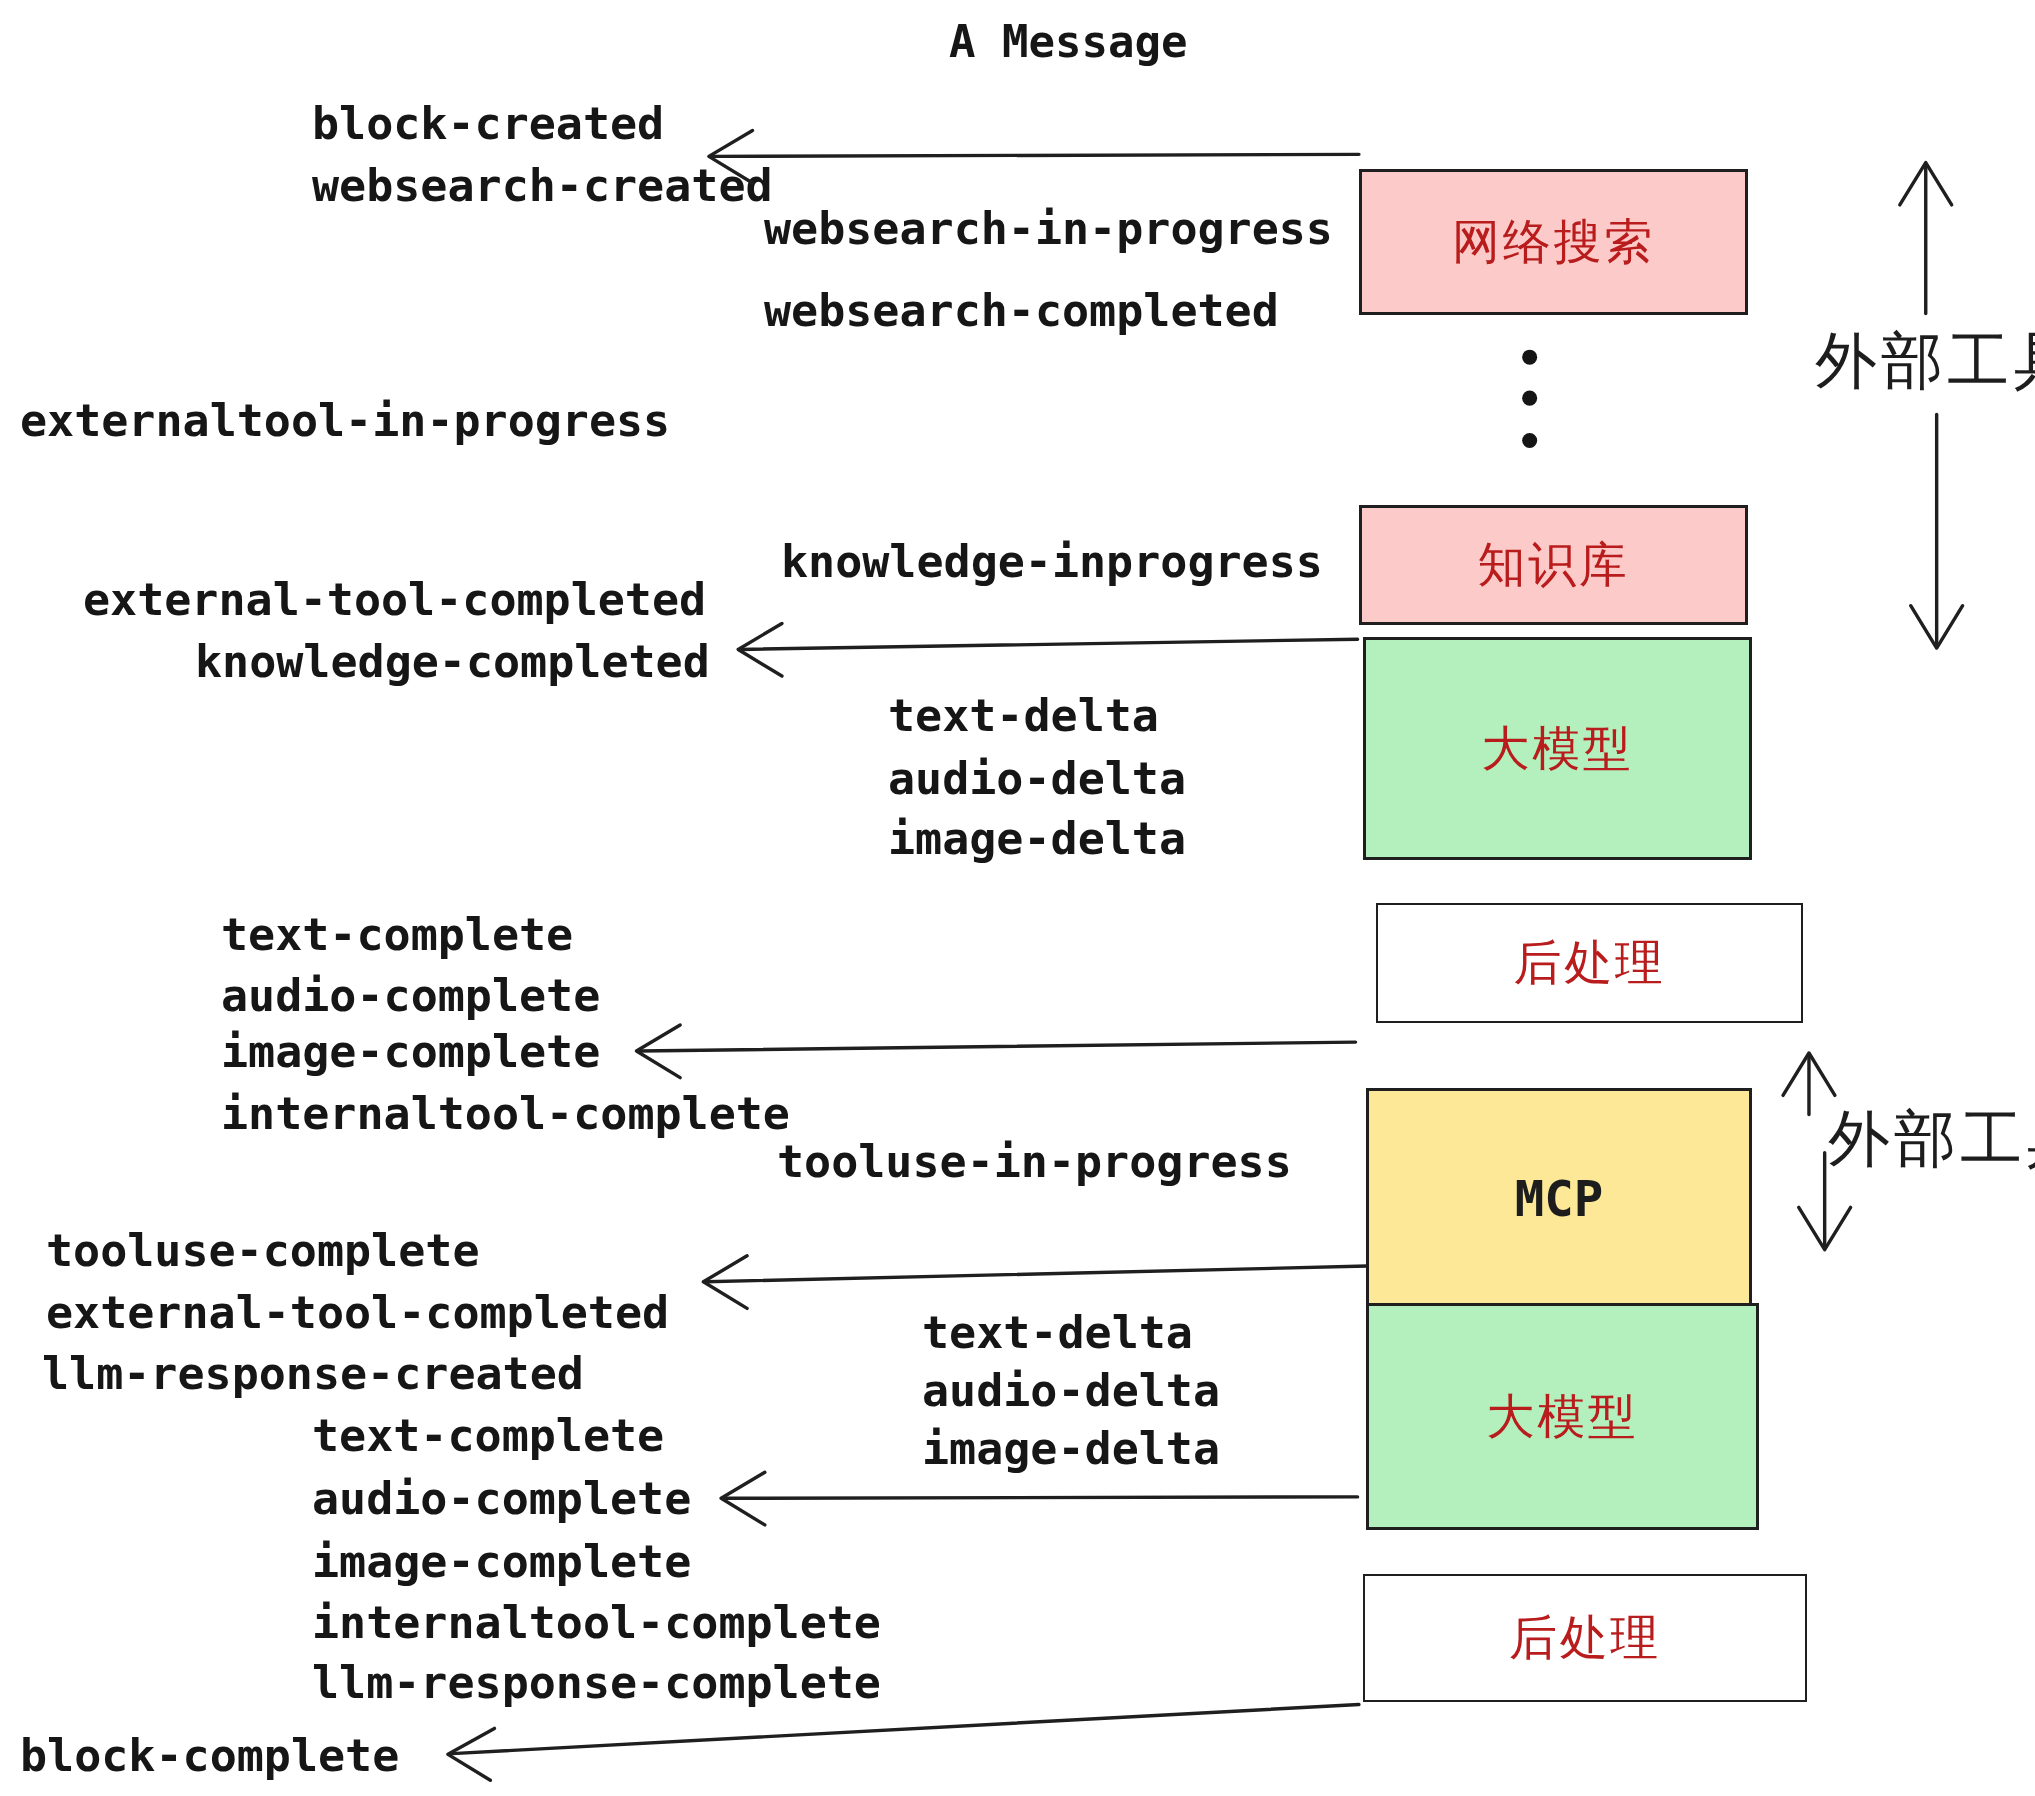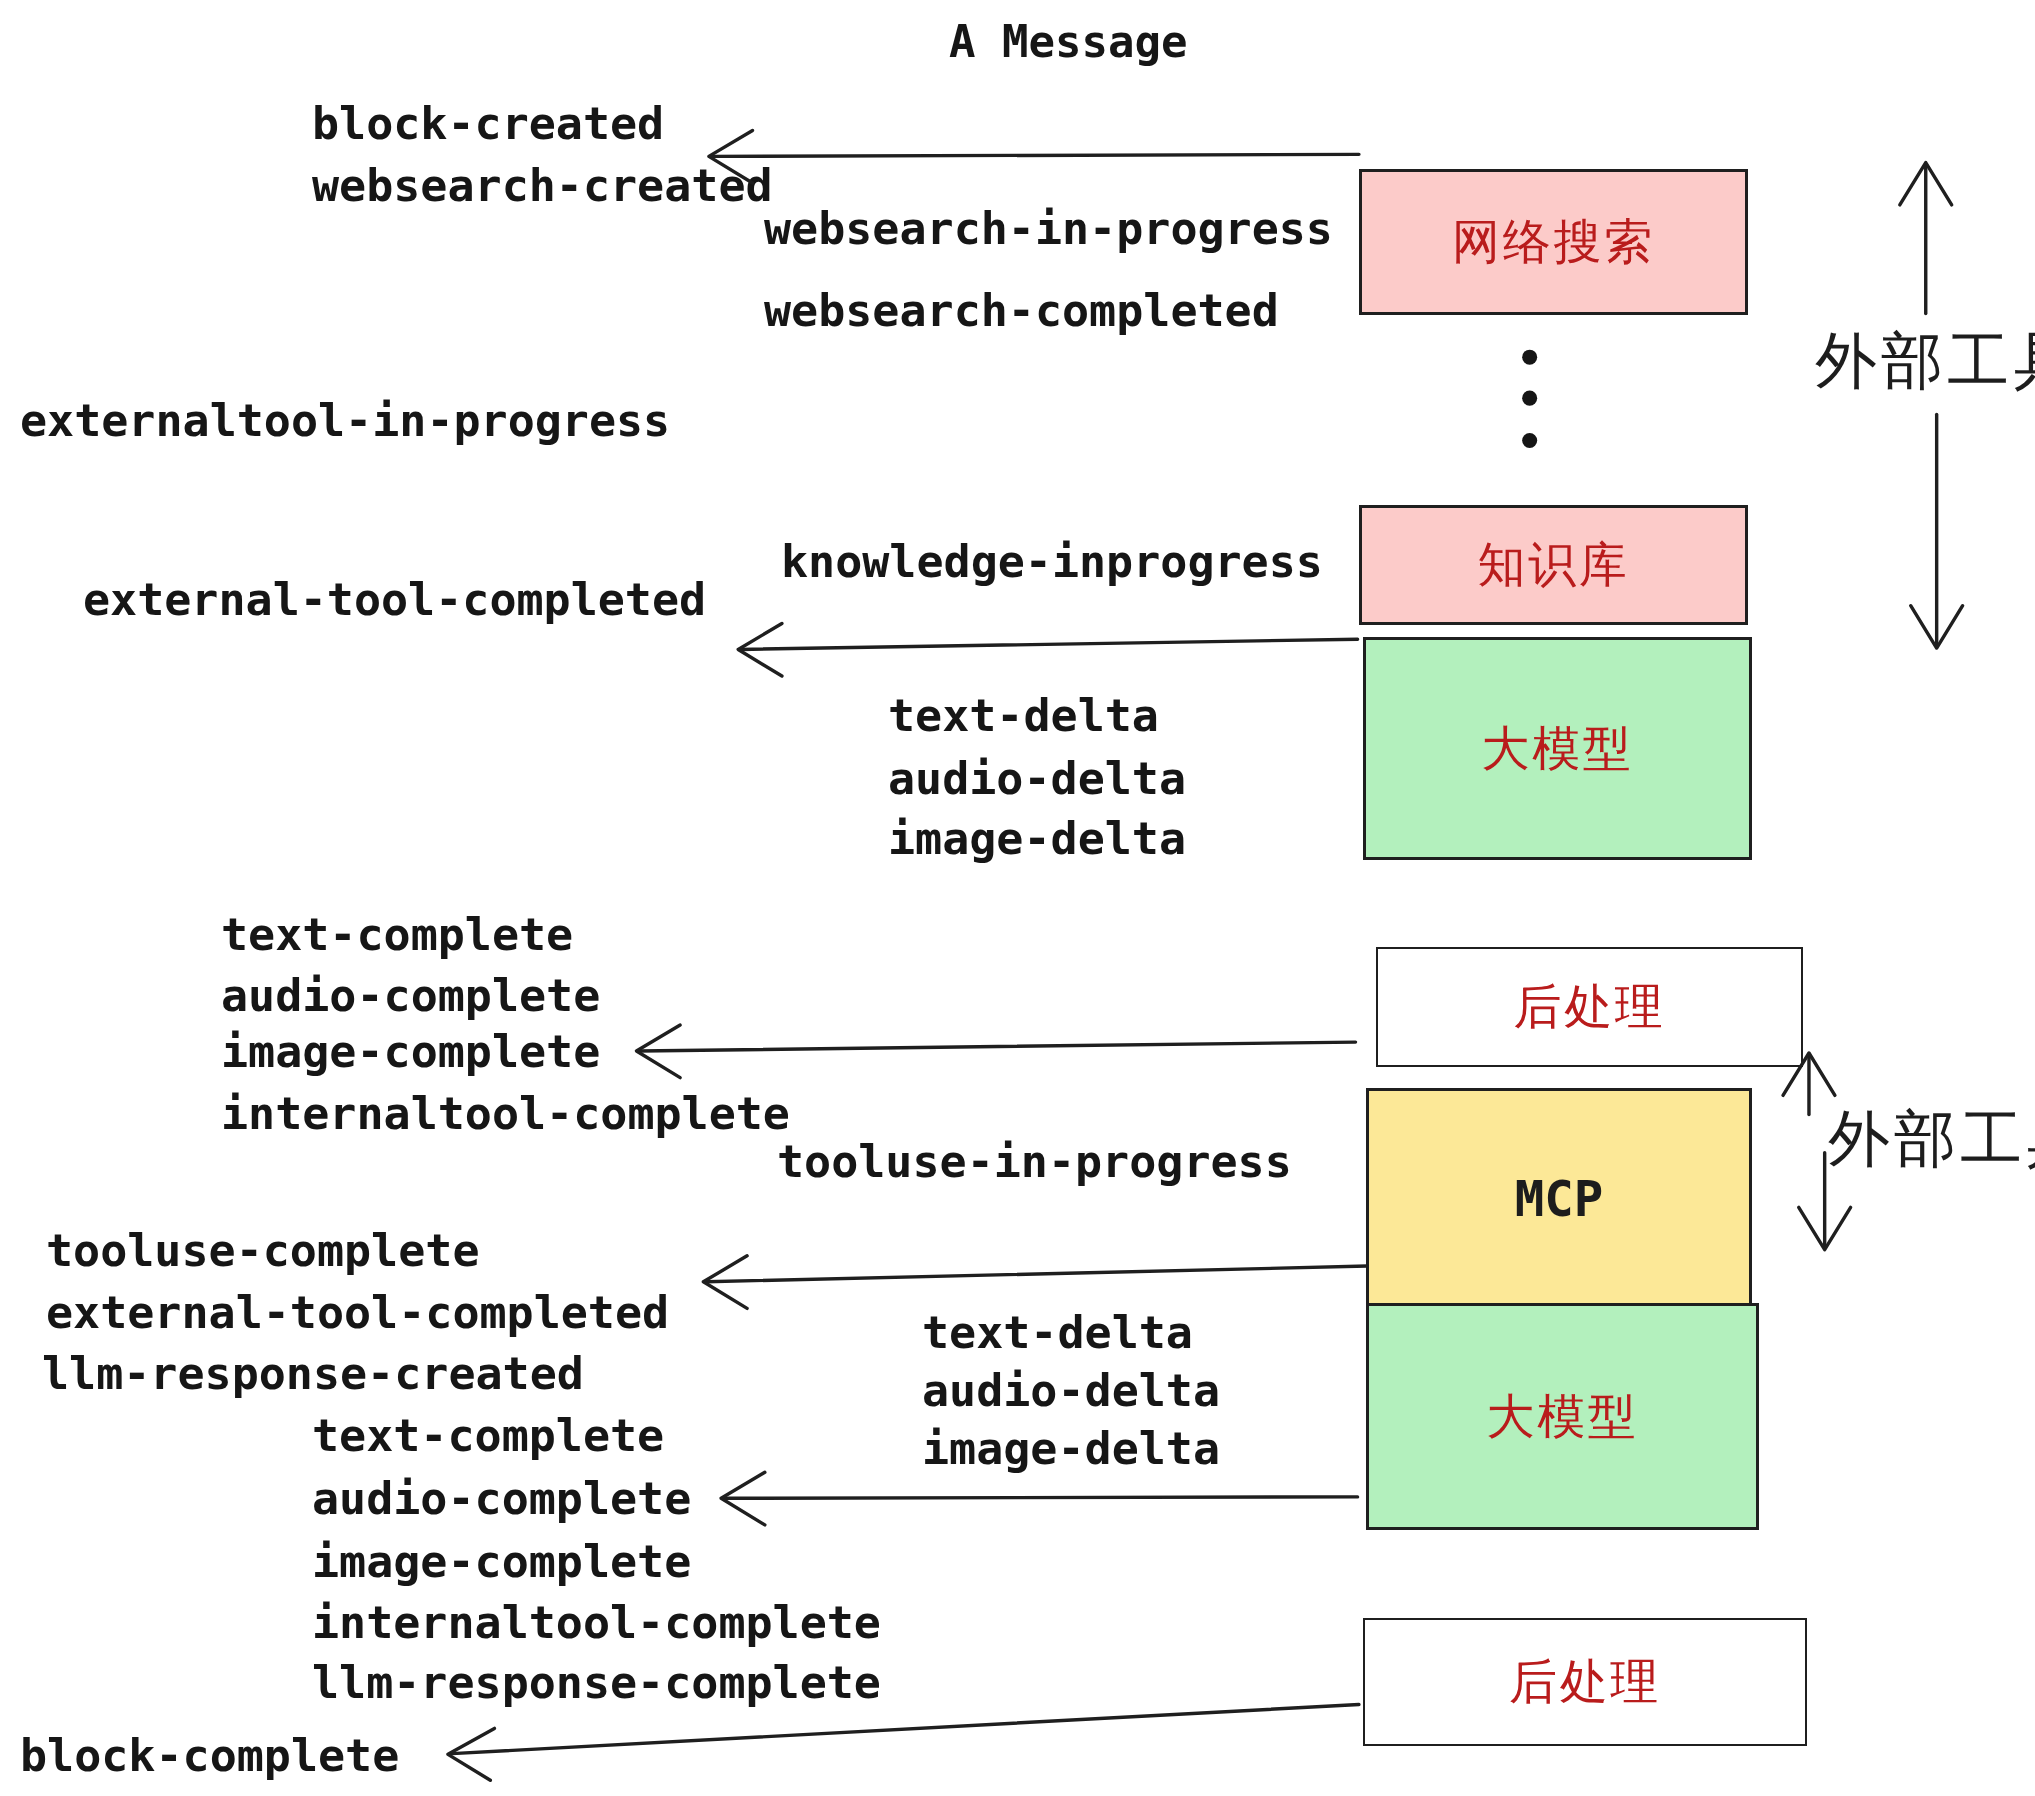--- a/index.html
+++ b/index.html
@@ -41,6 +41,7 @@
   <div class="ev" style="left:20px;top:393px">externaltool-in-progress</div>
   <div class="ev" style="left:781px;top:534px">knowledge-inprogress</div>
   <div class="ev" style="left:83px;top:572px">external-tool-completed</div>
+  <div class="ev" style="left:195px;top:634px">knowledge-completed</div>
   <div class="ev" style="left:888px;top:688px">text-delta</div>
   <div class="ev" style="left:888px;top:751px">audio-delta</div>
   <div class="ev" style="left:888px;top:811px">image-delta</div>

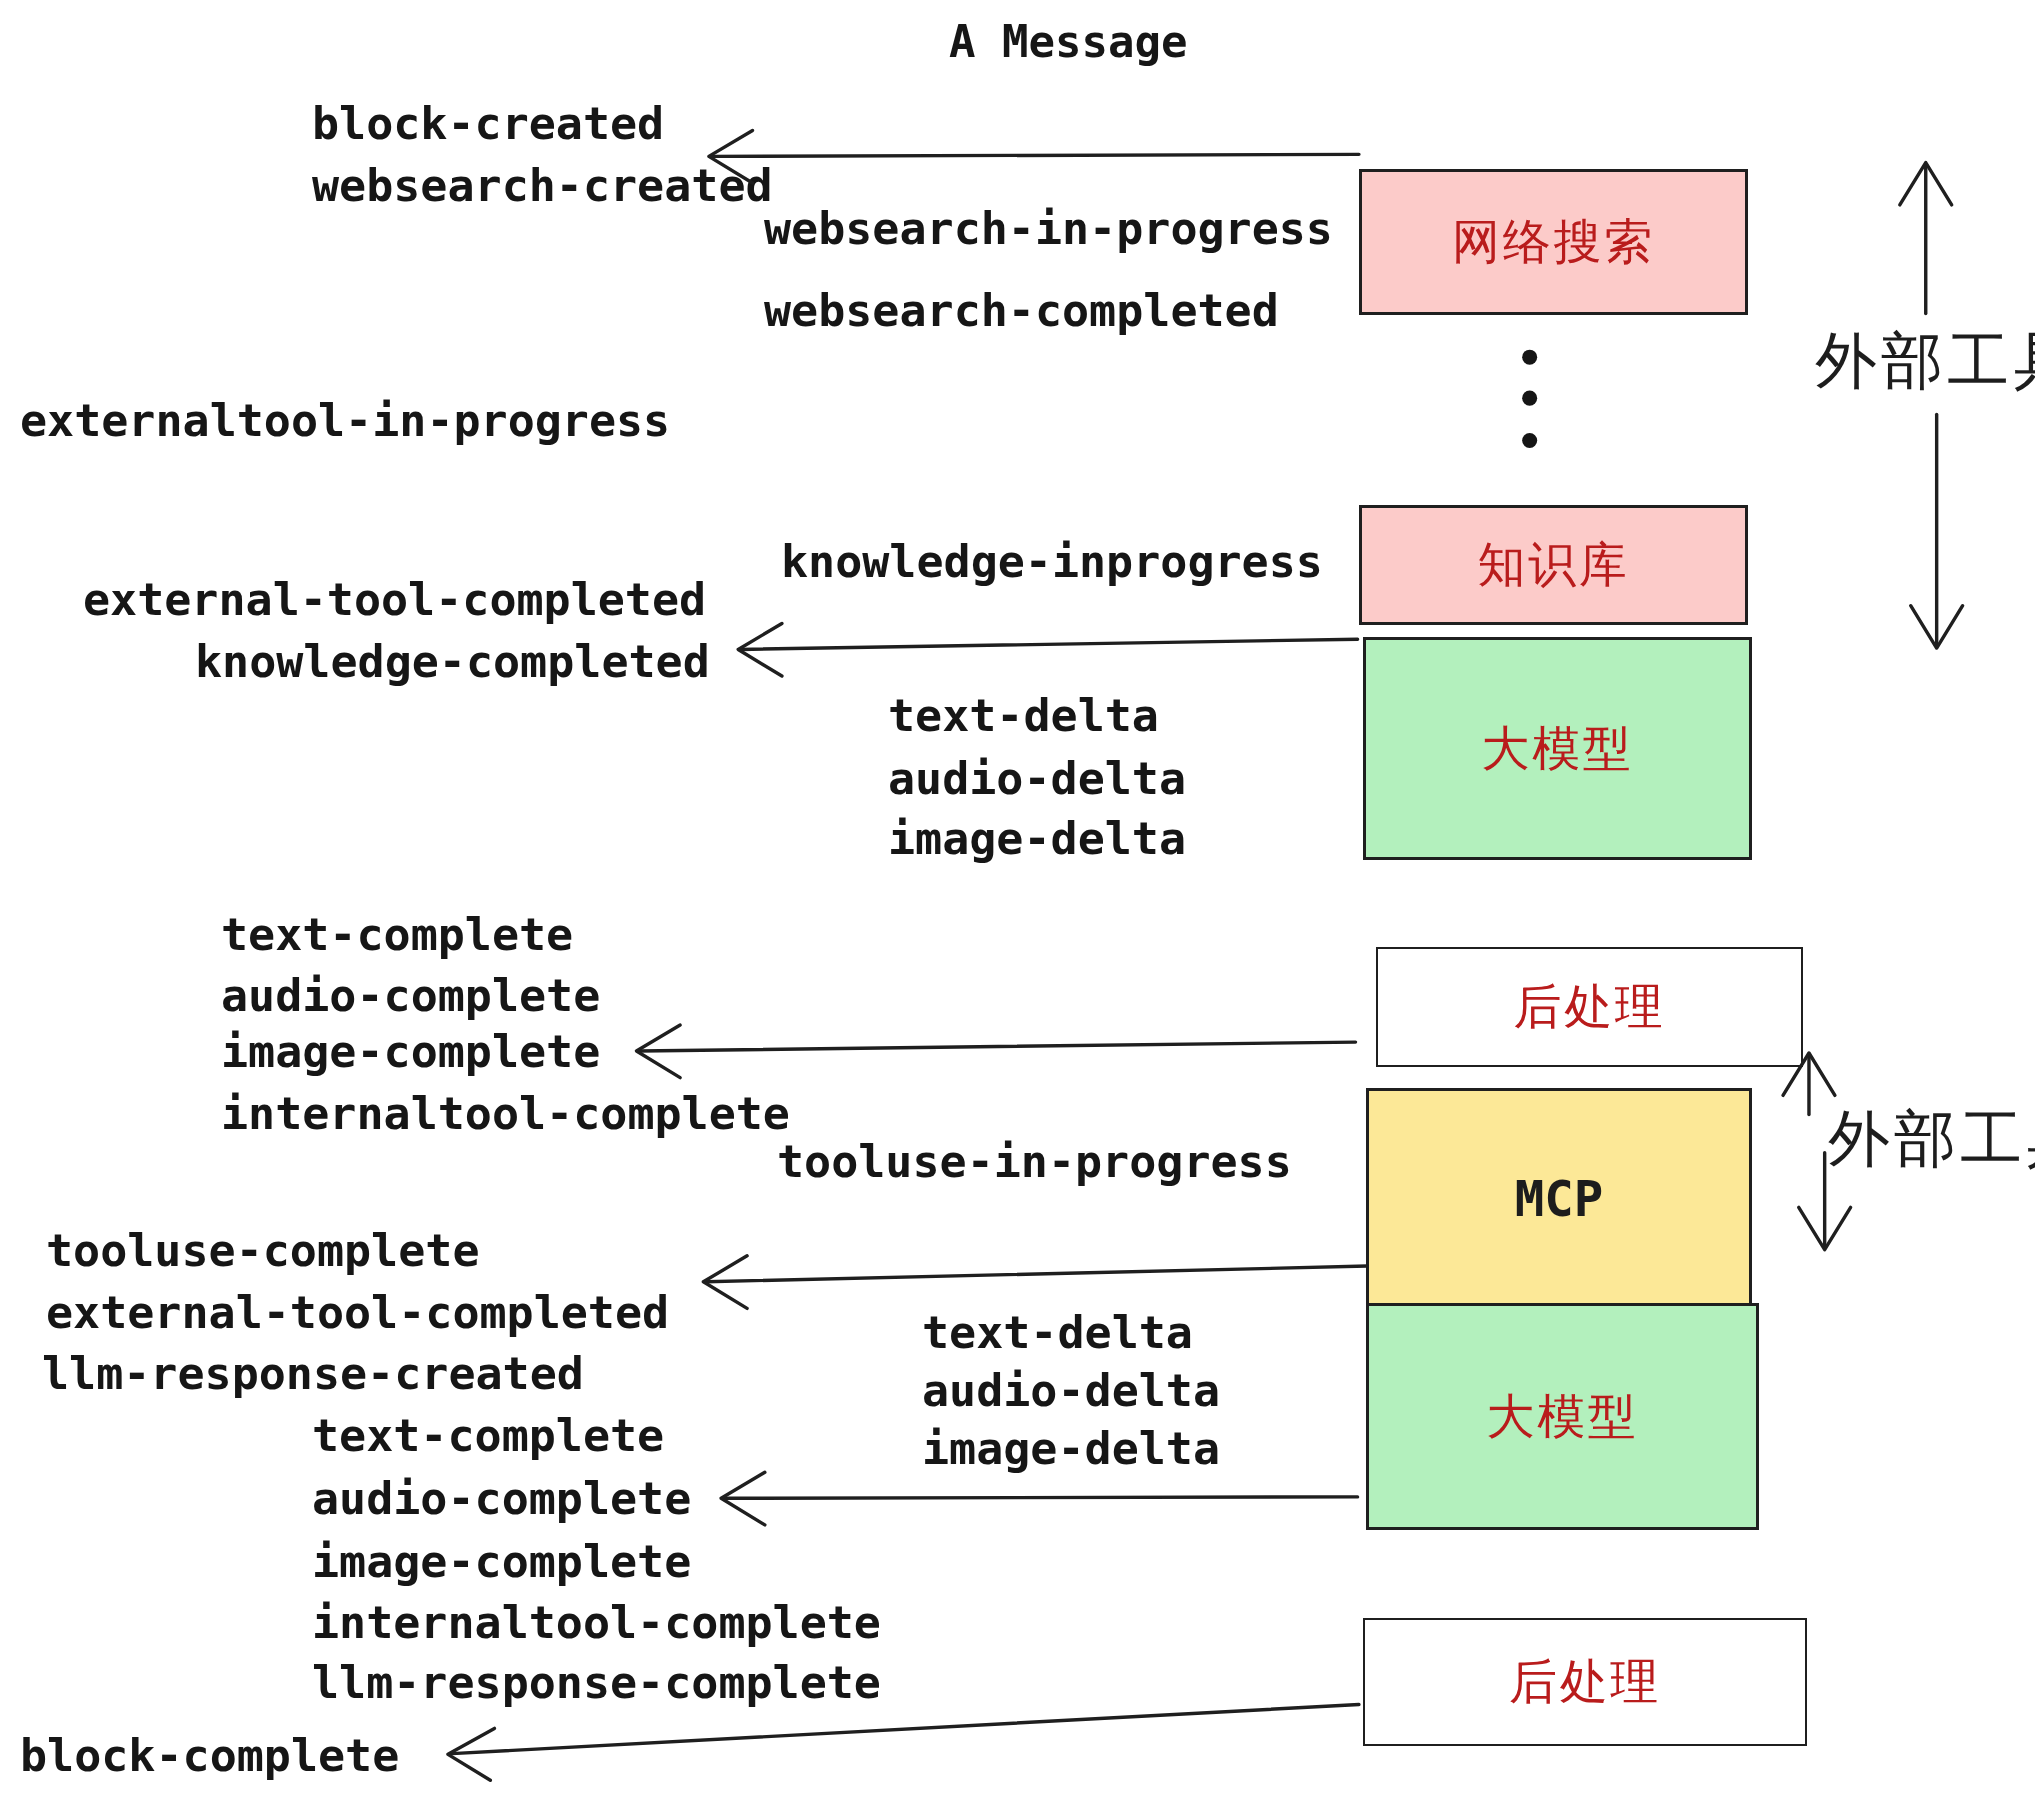--- a/index.html
+++ b/index.html
@@ -22,7 +22,7 @@
   .pink{background:var(--pink);}
   .green{background:var(--green);}
   .yellow{background:var(--yellow);margin-top:44px;}
-  .white{background:#ffffff;margin-top:44px;}
+  .white{background:#ffffff;}
   svg.overlay{position:absolute;left:0;top:0;pointer-events:none;}
   svg.overlay .ln{stroke:var(--ink);stroke-width:5;fill:none;stroke-linecap:round;stroke-linejoin:round;}
   svg.overlay .dot{fill:#151515;stroke:none;}

